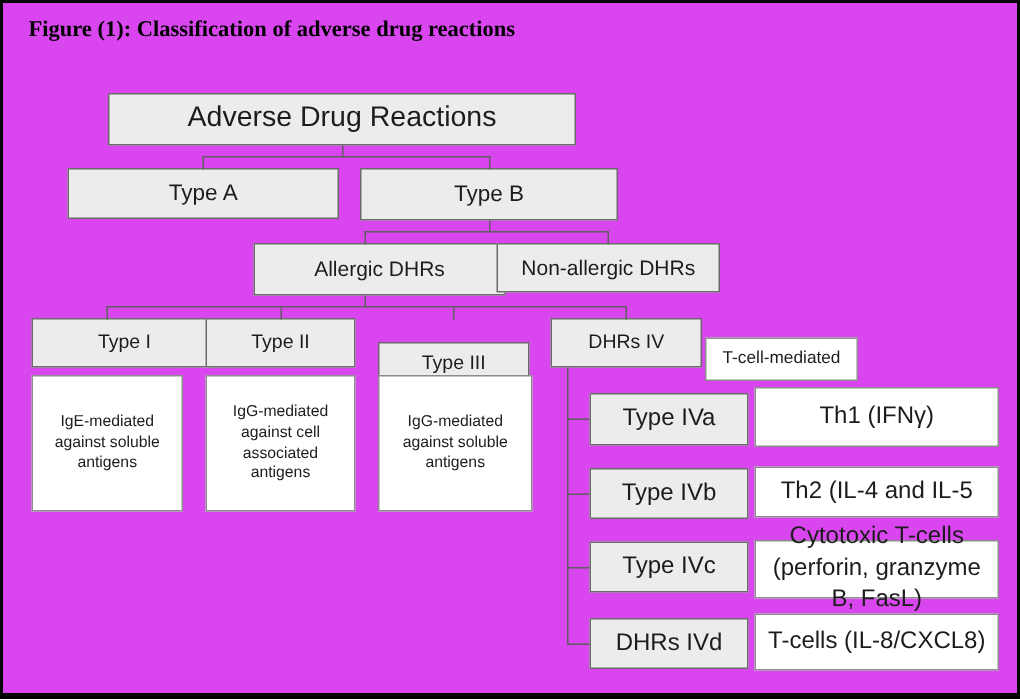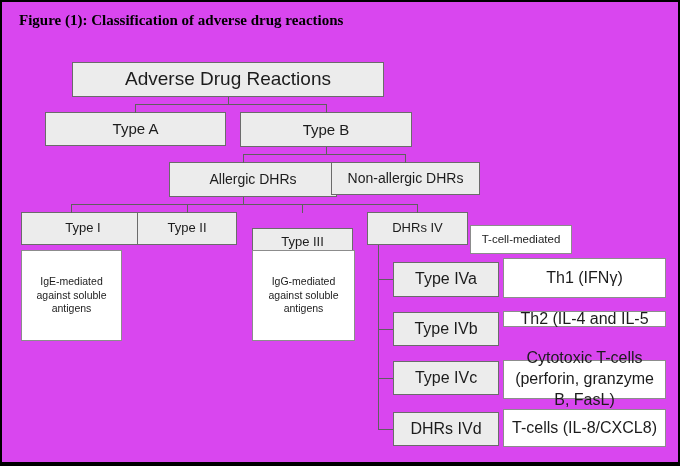--- a/index.html
+++ b/index.html
@@ -65,6 +65,7 @@
     <div class="box white fs11" style="left:468px; top:212px; width:102px; height:29px;margin-top:11px;">T-cell-mediated</div>
 
     <div class="box white fs10 pad" style="left:19px; top:248px; width:101px; height:91px;">IgE-mediated against soluble antigens</div>
+    <div class="box white fs10 pad" style="left:135px; top:248px; width:100px; height:91px;">IgG-mediated against cell associated antigens</div>
     <div class="box white fs10 pad" style="left:250px; top:248px; width:103px; height:91px;">IgG-mediated against soluble antigens</div>
 
     <div class="box fs12" style="left:391px; top:260px; width:106px; height:35px;">Type IVa</div>

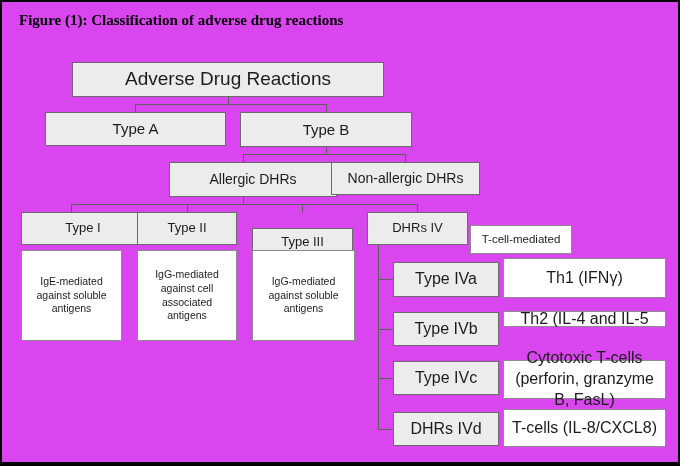--- a/index.html
+++ b/index.html
@@ -72,7 +72,7 @@
     <div class="box white fs12 pad" style="left:501px; top:256px; width:163px; height:40px;">Th1 (IFNγ)</div>
 
     <div class="box fs12" style="left:391px; top:310px; width:106px; height:34px;">Type IVb</div>
-    <div class="box white fs12 pad" style="left:501px; top:309px; width:163px; height:16px;">Th2 (IL-4 and IL-5</div>
+    <div class="box white fs12 pad" style="left:501px; top:309px; width:163px; height:34px;">Th2 (IL-4 and IL-5</div>
 
     <div class="box fs12" style="left:391px; top:359px; width:106px; height:34px;">Type IVc</div>
     <div class="box white fs12 pad" style="left:501px; top:358px; width:163px; height:39px;">Cytotoxic T-cells (perforin, granzyme B, FasL)</div>

